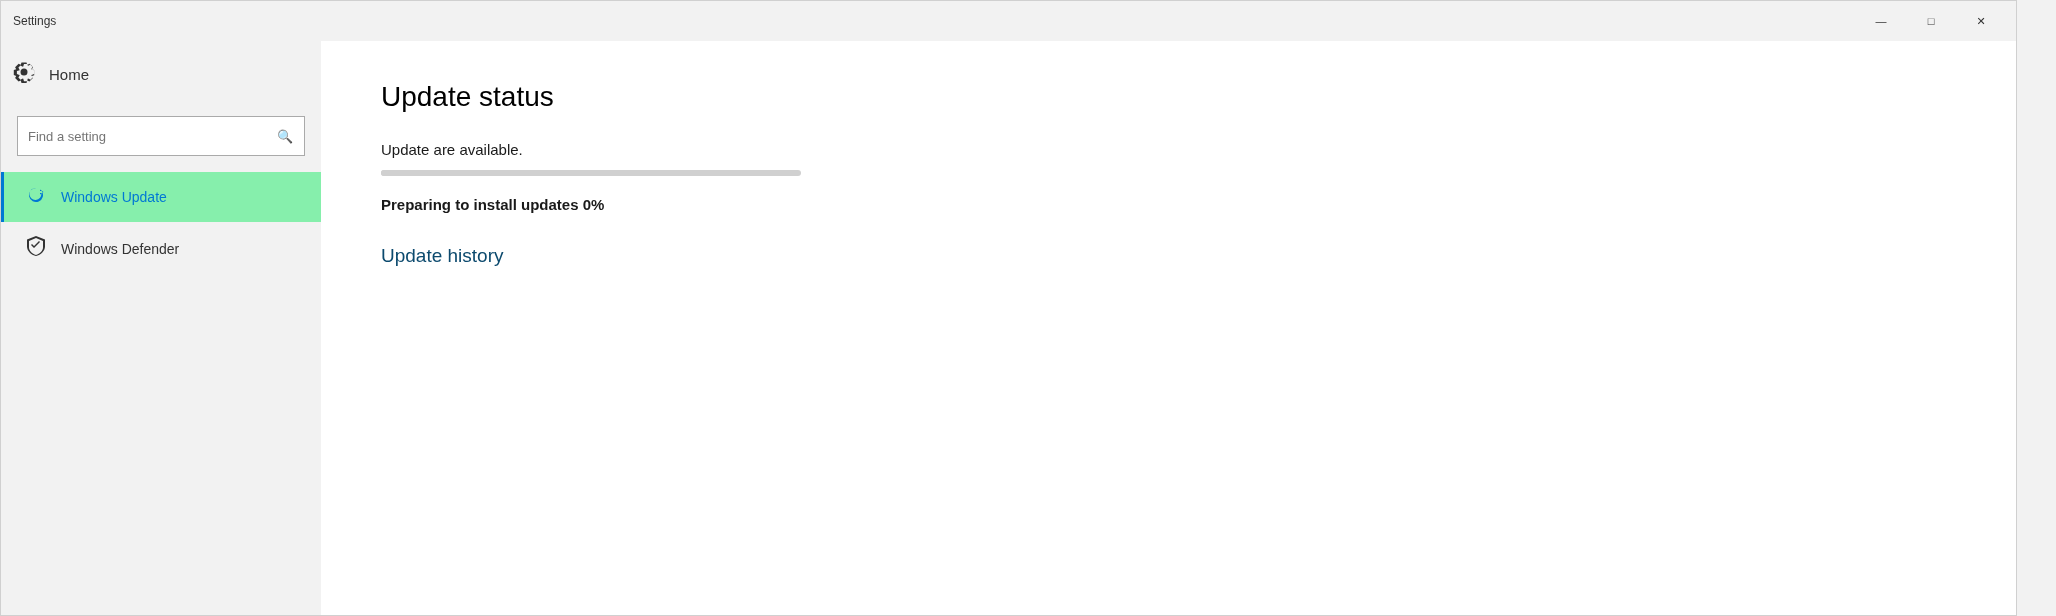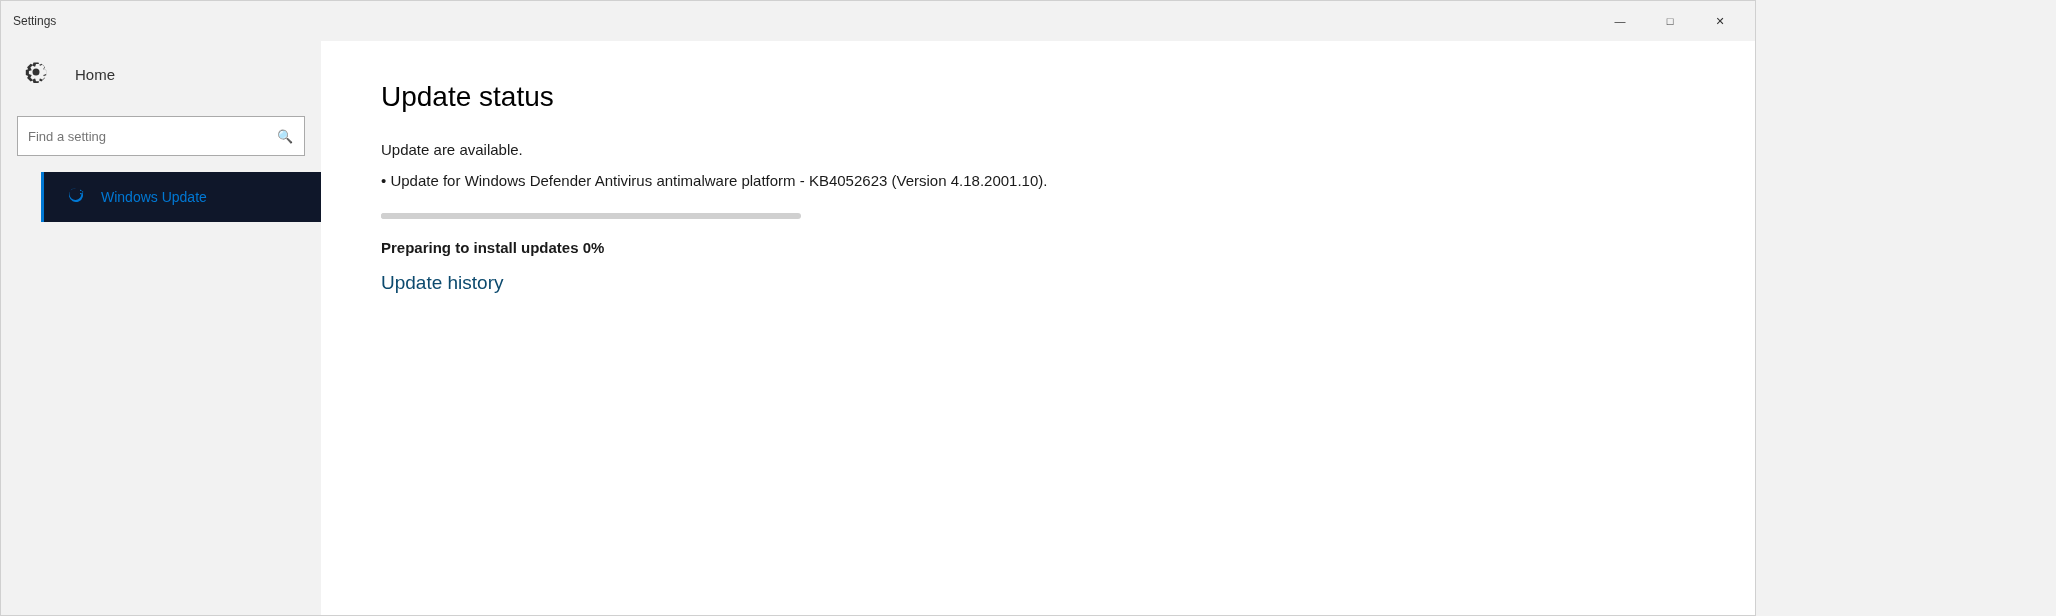--- a/index.html
+++ b/index.html
@@ -17,7 +17,7 @@
     }
 
     .window {
-      width: 1756px;
+      width: 2017px;
       height: 616px;
       background: #ffffff;
       display: flex;

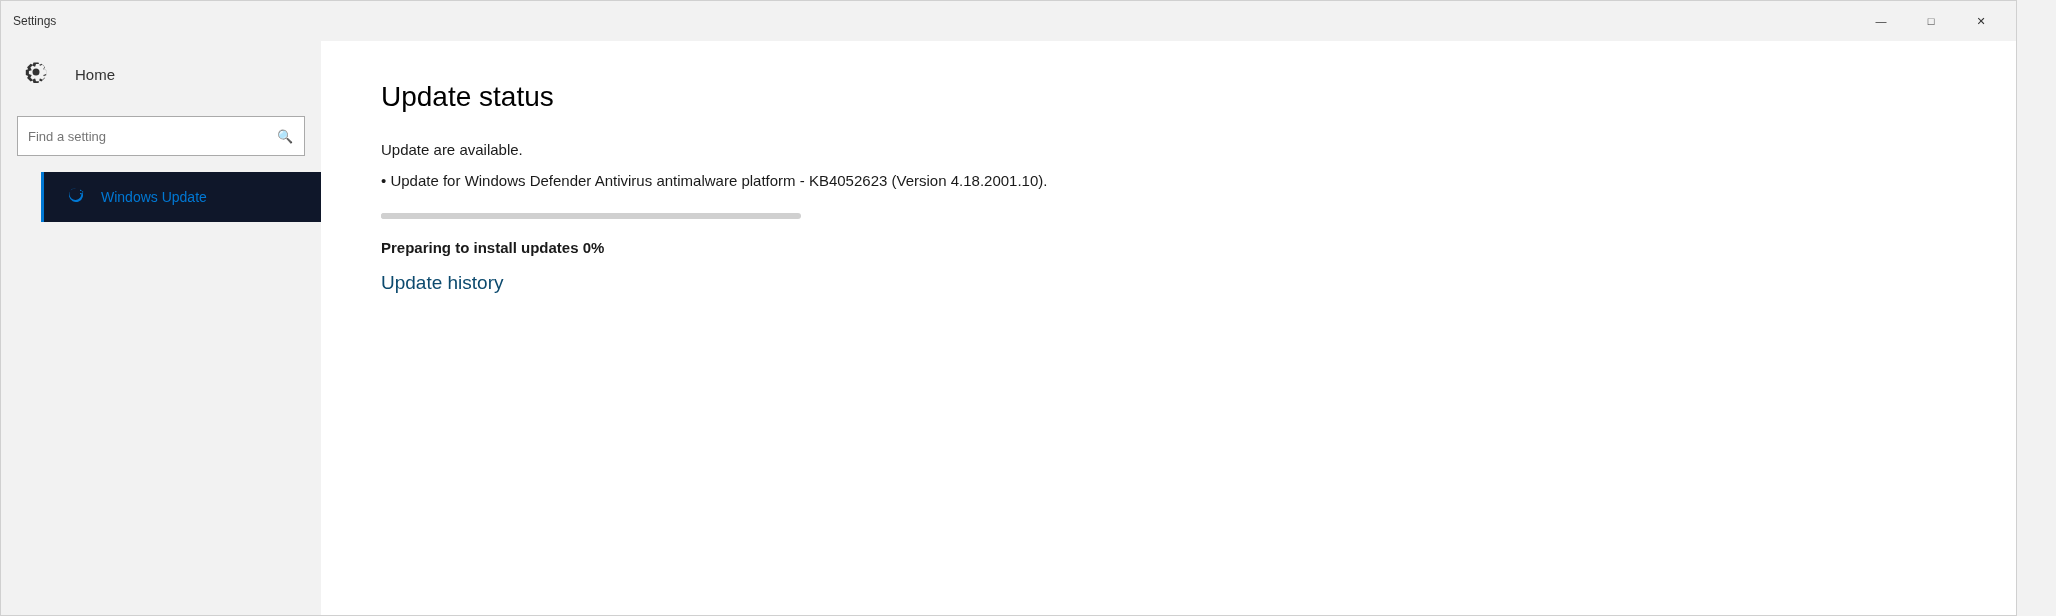--- a/index.html
+++ b/index.html
@@ -83,8 +83,8 @@
     .sidebar-home {
       display: flex;
       align-items: center;
-      gap: 28px;
-      padding: 20px 24px;
+      gap: 14px;
+      padding: 20px 12px;
       cursor: pointer;
     }
 

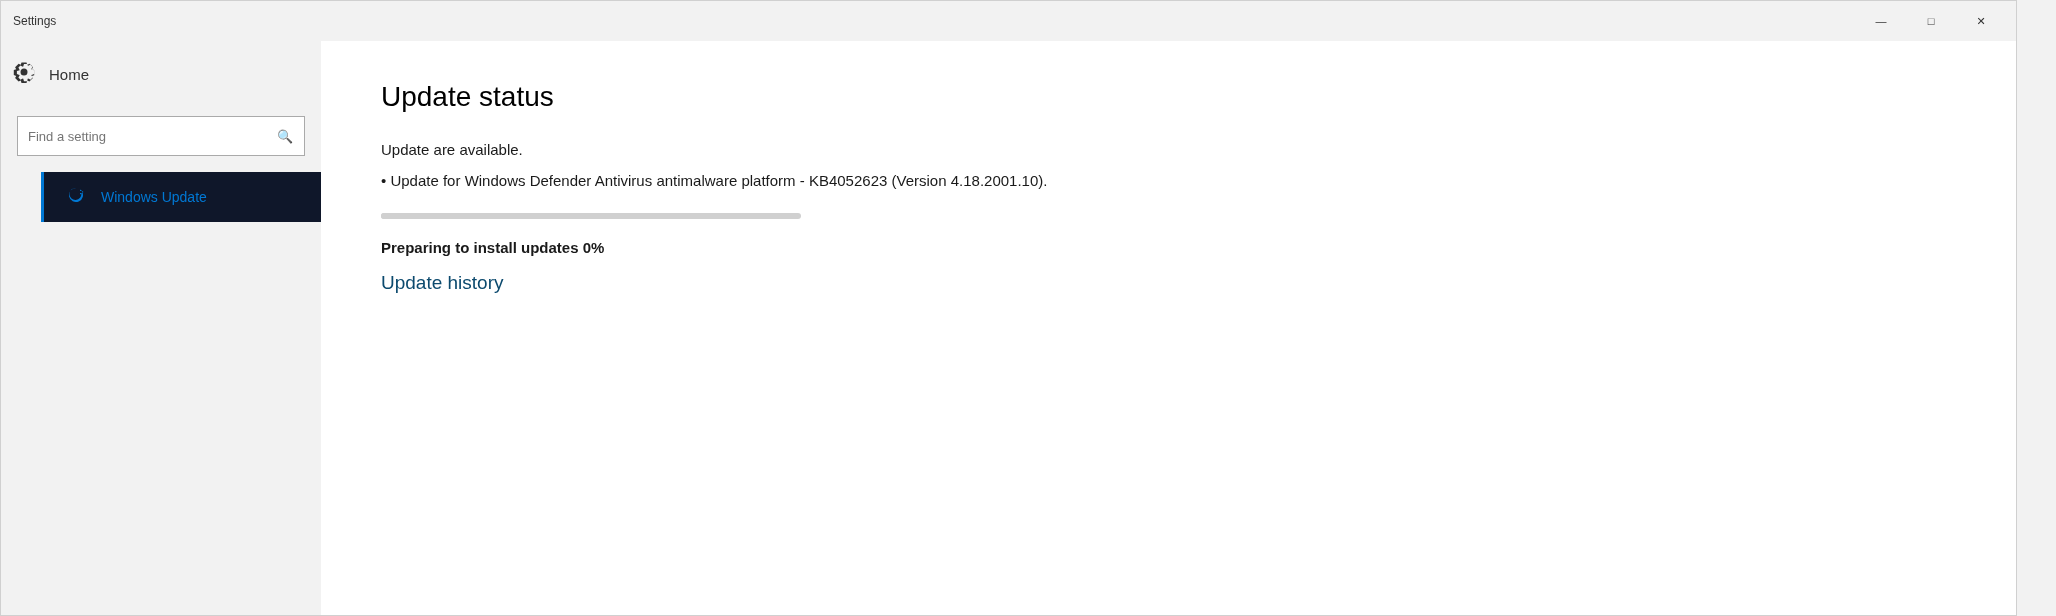--- a/index.html
+++ b/index.html
@@ -304,7 +304,6 @@
 
       <p class="update-available-text">Update are available.</p>
 
-      <p class="update-detail-text">• Update for Windows Defender Antivirus antimalware platform - KB4052623 (Version 4.18.2001.10).</p>
 
       <div class="progress-bar-container">
         <div class="progress-bar-fill"></div>

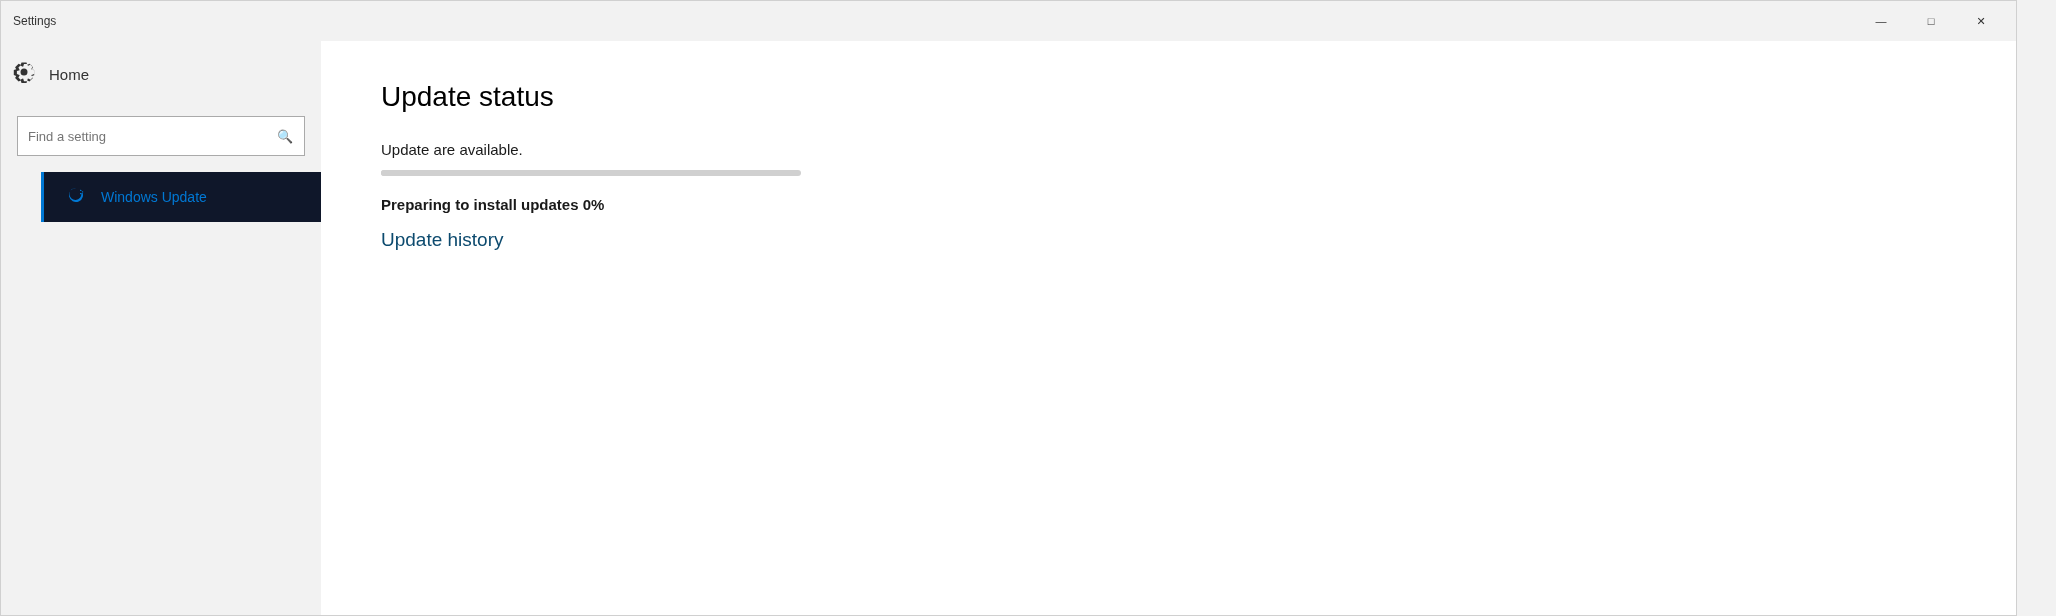--- a/index.html
+++ b/index.html
@@ -149,9 +149,8 @@
     }
 
     .nav-item.active {
-      background: #0f172a;
+      background: #86efac;
       color: #0078d4;
-      margin-left: 40px;
     }
 
     .nav-item.active::before {

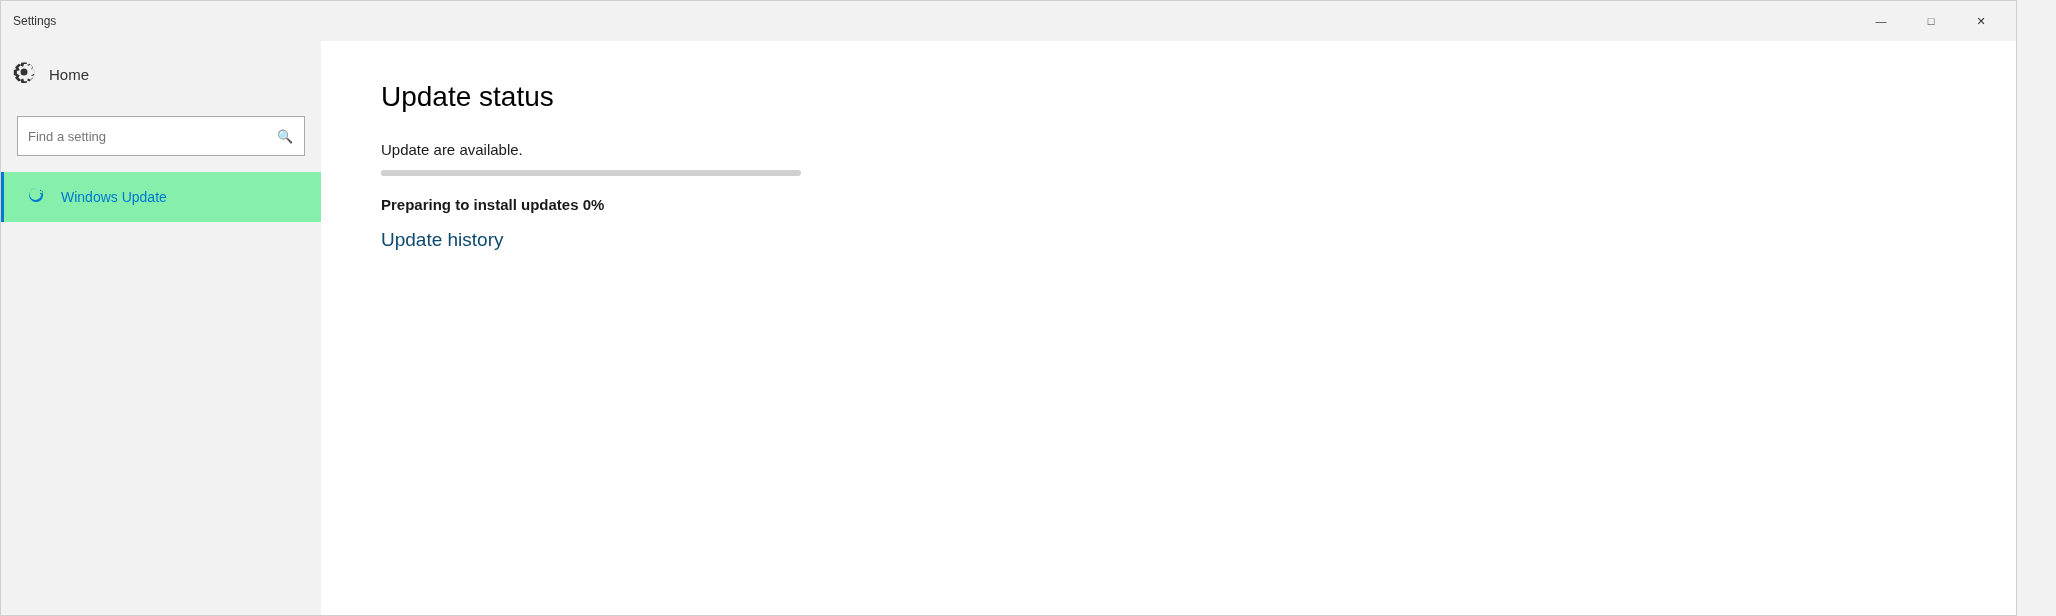--- a/index.html
+++ b/index.html
@@ -232,7 +232,7 @@
       font-size: 15px;
       color: #1a1a1a;
       font-weight: 600;
-      margin-bottom: 16px;
+      margin-bottom: 32px;
     }
 
     .update-history-link {

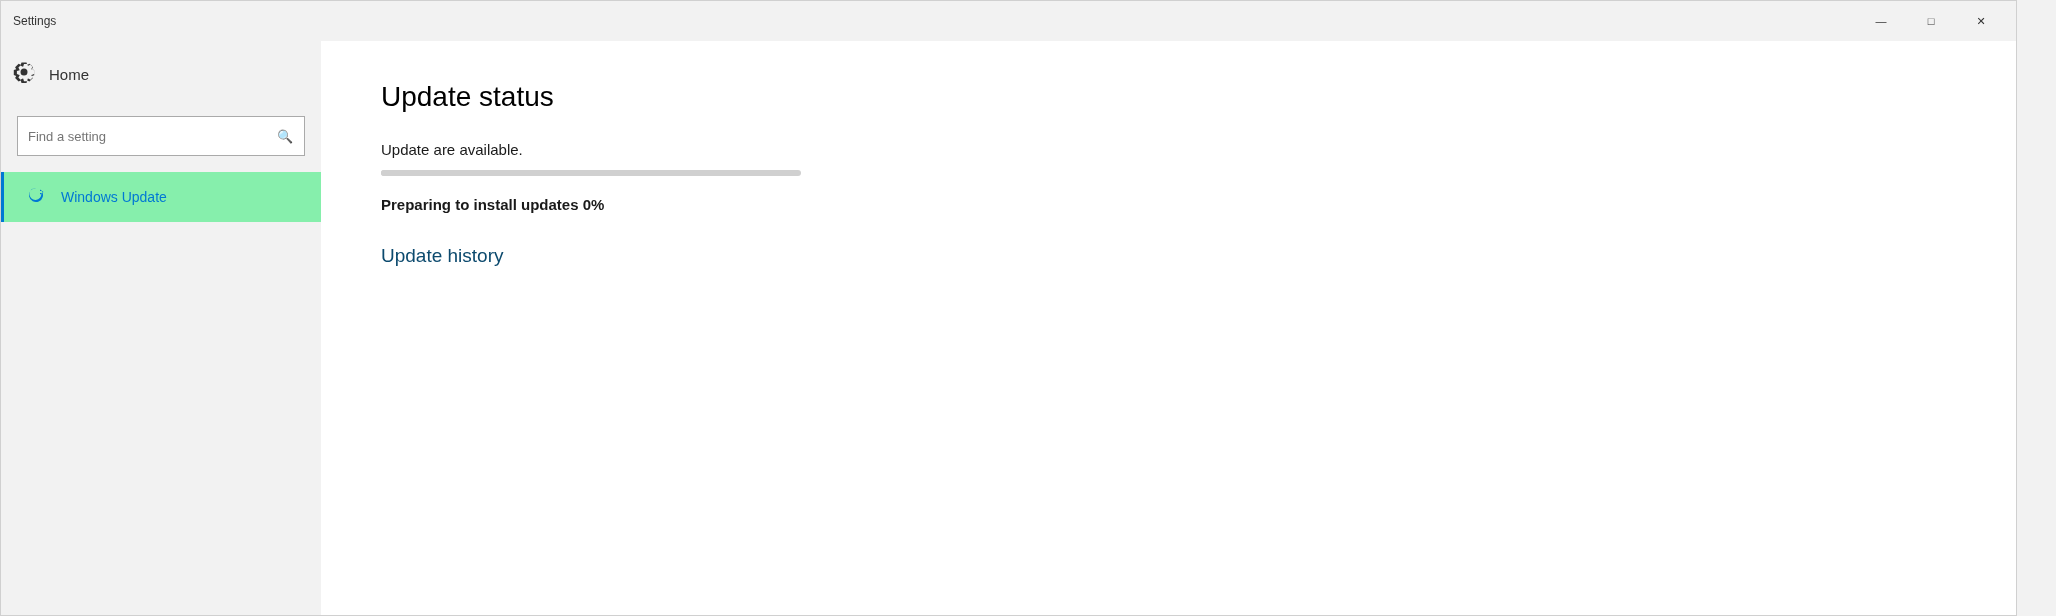--- a/index.html
+++ b/index.html
@@ -295,6 +295,15 @@
         <span class="nav-label">Windows Update</span>
       </div>
 
+      <div class="nav-item">
+        <span class="nav-icon">
+          <svg width="18" height="20" viewBox="0 0 18 20" fill="none" xmlns="http://www.w3.org/2000/svg">
+            <path d="M9 0L0 3.5v7C0 14.9 4 18.8 9 20c5-1.2 9-5.1 9-9.5v-7L9 0zm0 2.1l7 2.9v6.5C16 14.6 12.9 17.9 9 19c-3.9-1.1-7-4.4-7-7.5V5l7-2.9z" fill="#333"></path>
+            <path d="M4 9l3 3 6-6-1-1-5 5-2-2-1 1z" fill="#333"></path>
+          </svg>
+        </span>
+        <span class="nav-label">Windows Defender</span>
+      </div>
 
     </div>
 

